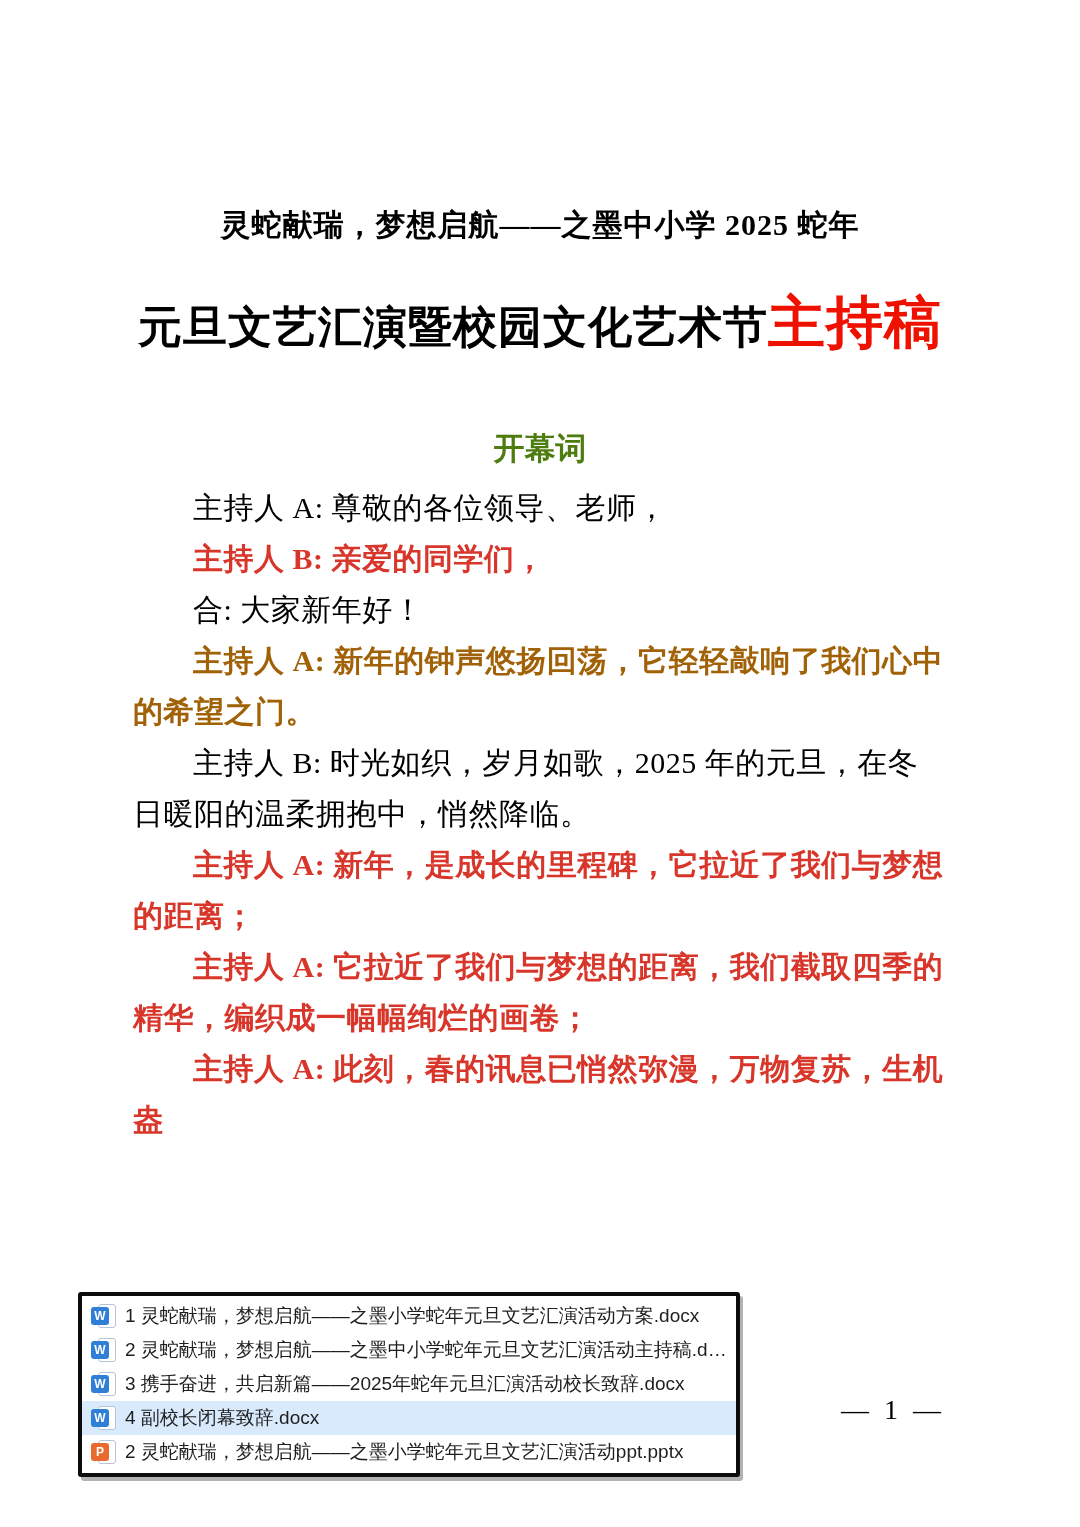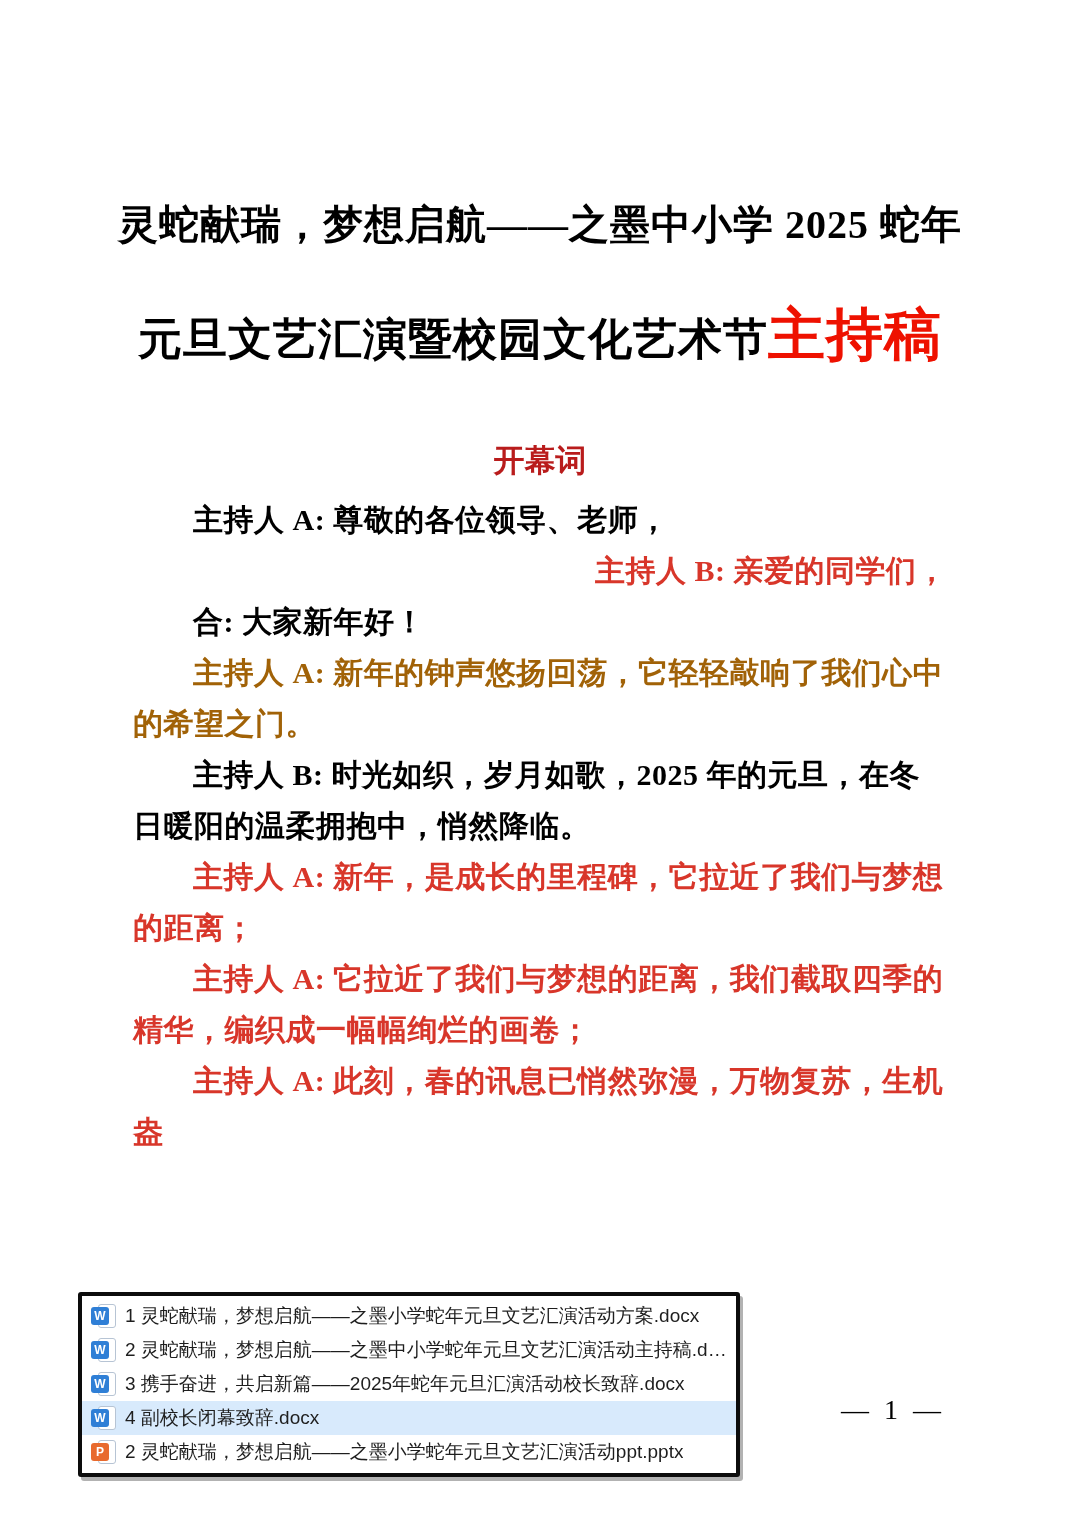--- a/index.html
+++ b/index.html
@@ -27,7 +27,7 @@
   }
   .title-line1 {
     margin-top: 198px;
-    font-size: 40px;
+    font-size: 30px;
     line-height: 54px;
     letter-spacing: 1px;
   }

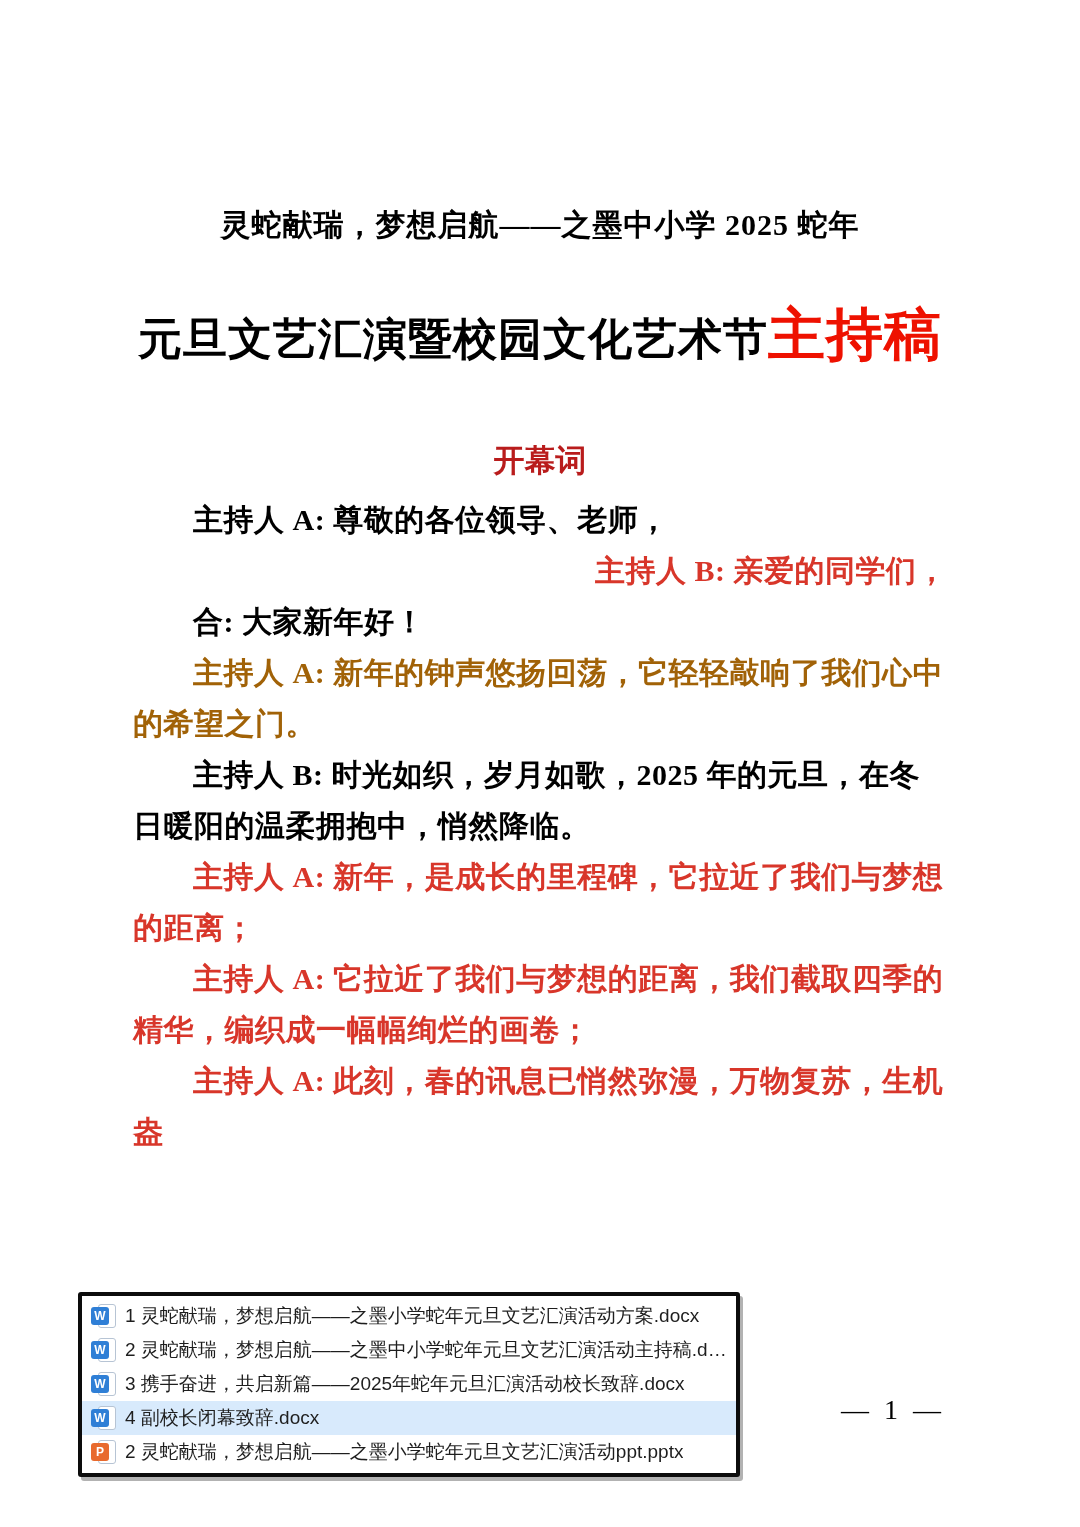--- a/index.html
+++ b/index.html
@@ -32,7 +32,7 @@
     letter-spacing: 1px;
   }
   .title-line2 {
-    margin-top: 52px;
+    margin-top: 40px;
     font-size: 44px;
     line-height: 62px;
     letter-spacing: 1px;

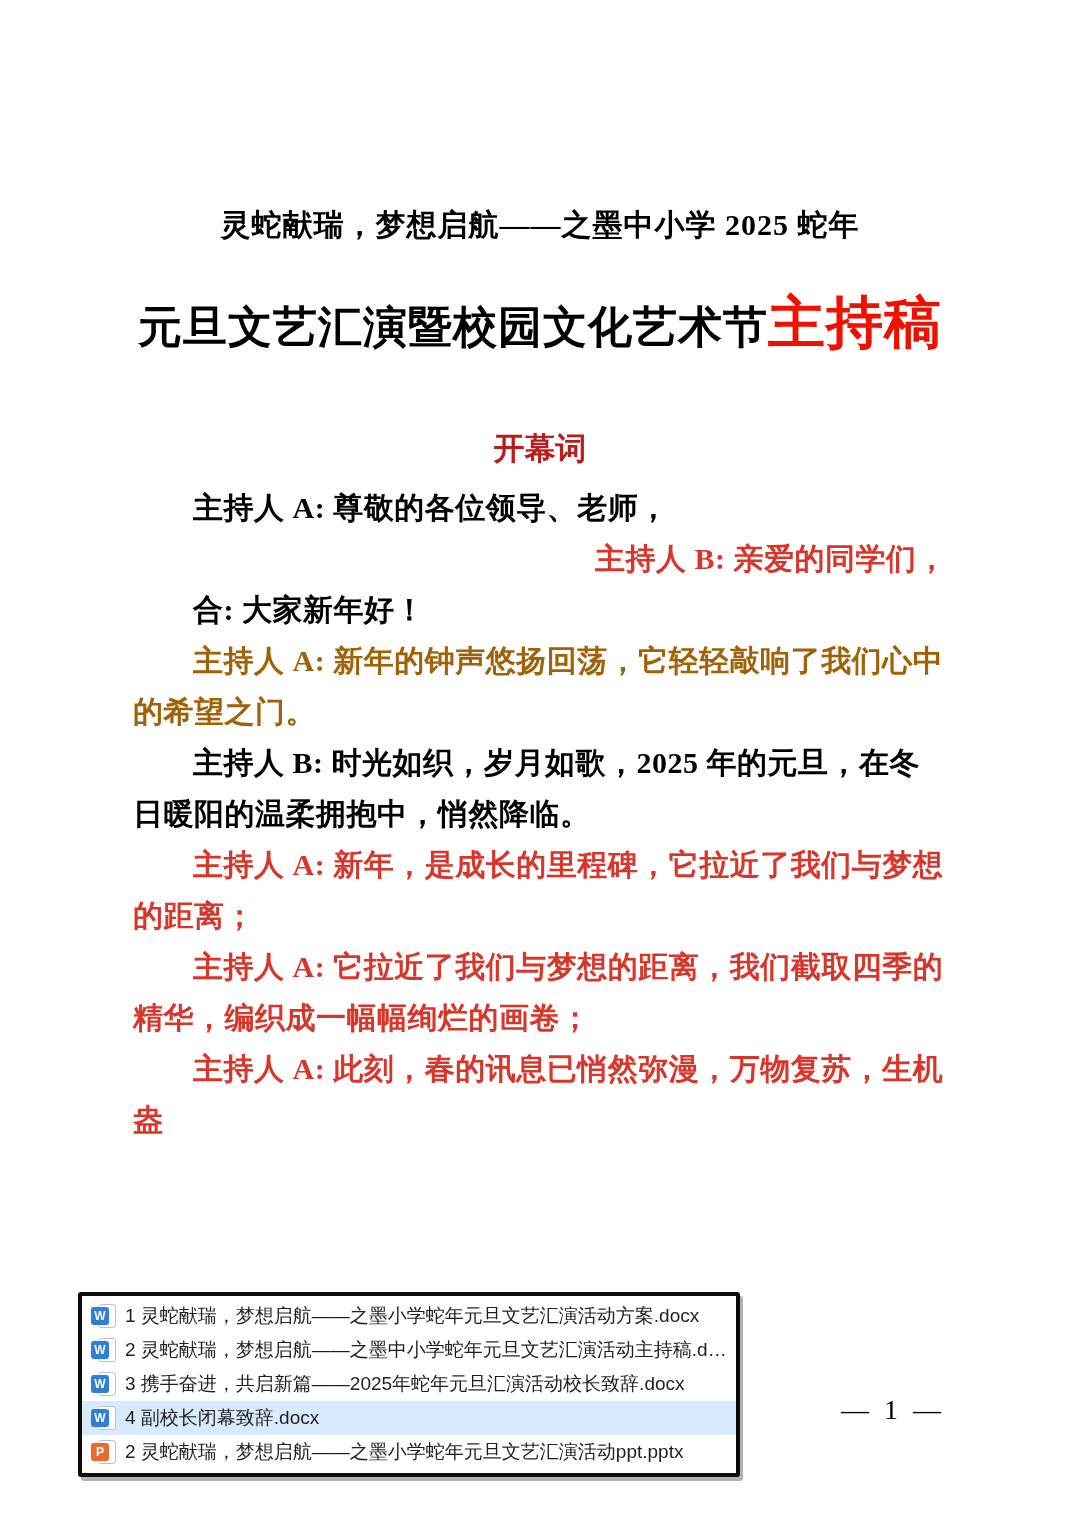--- a/index.html
+++ b/index.html
@@ -157,7 +157,7 @@
     </div>
   </div>
 
-  <div class="section-heading" style="color: #b91c1c;">开幕词</div>
+  <div class="section-heading" style="color: #4d7c0f;">开幕词</div>
 
   <div class="transcript">
     <p class="black">主持人 A: 尊敬的各位领导、老师，</p>

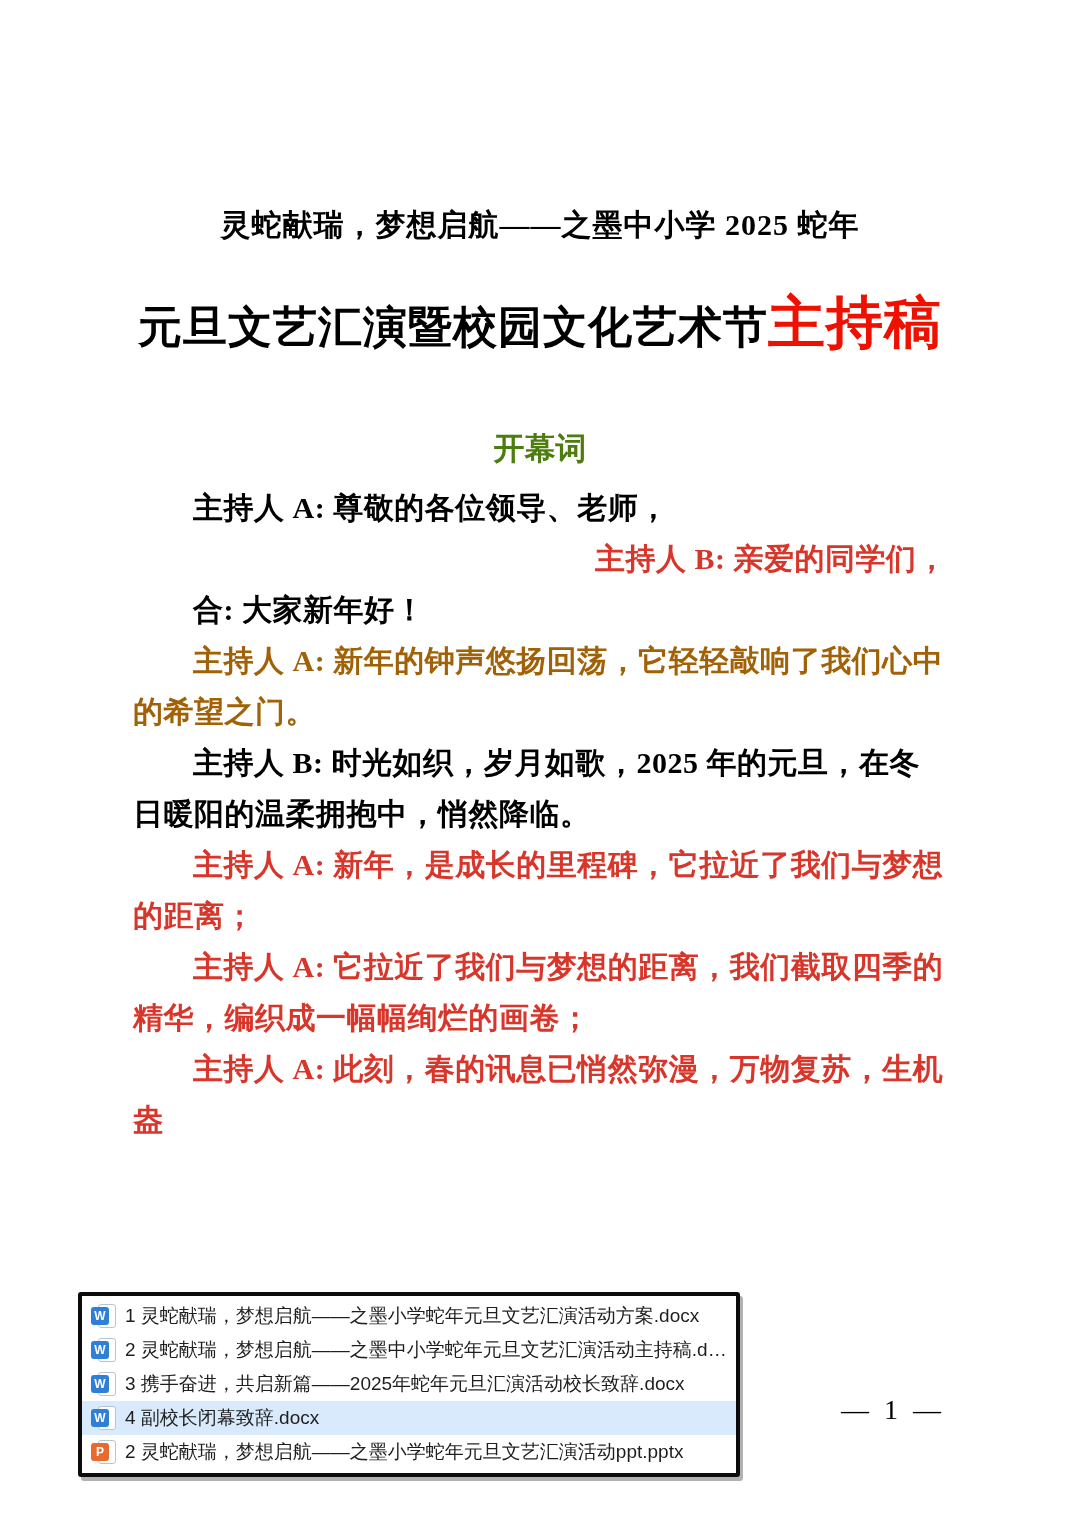--- a/index.html
+++ b/index.html
@@ -62,7 +62,7 @@
   }
   .transcript p.black {
     color: #000000;
-    font-weight: bold;
+    font-weight: normal;
   }
   .transcript p.red {
     font-weight: bold;

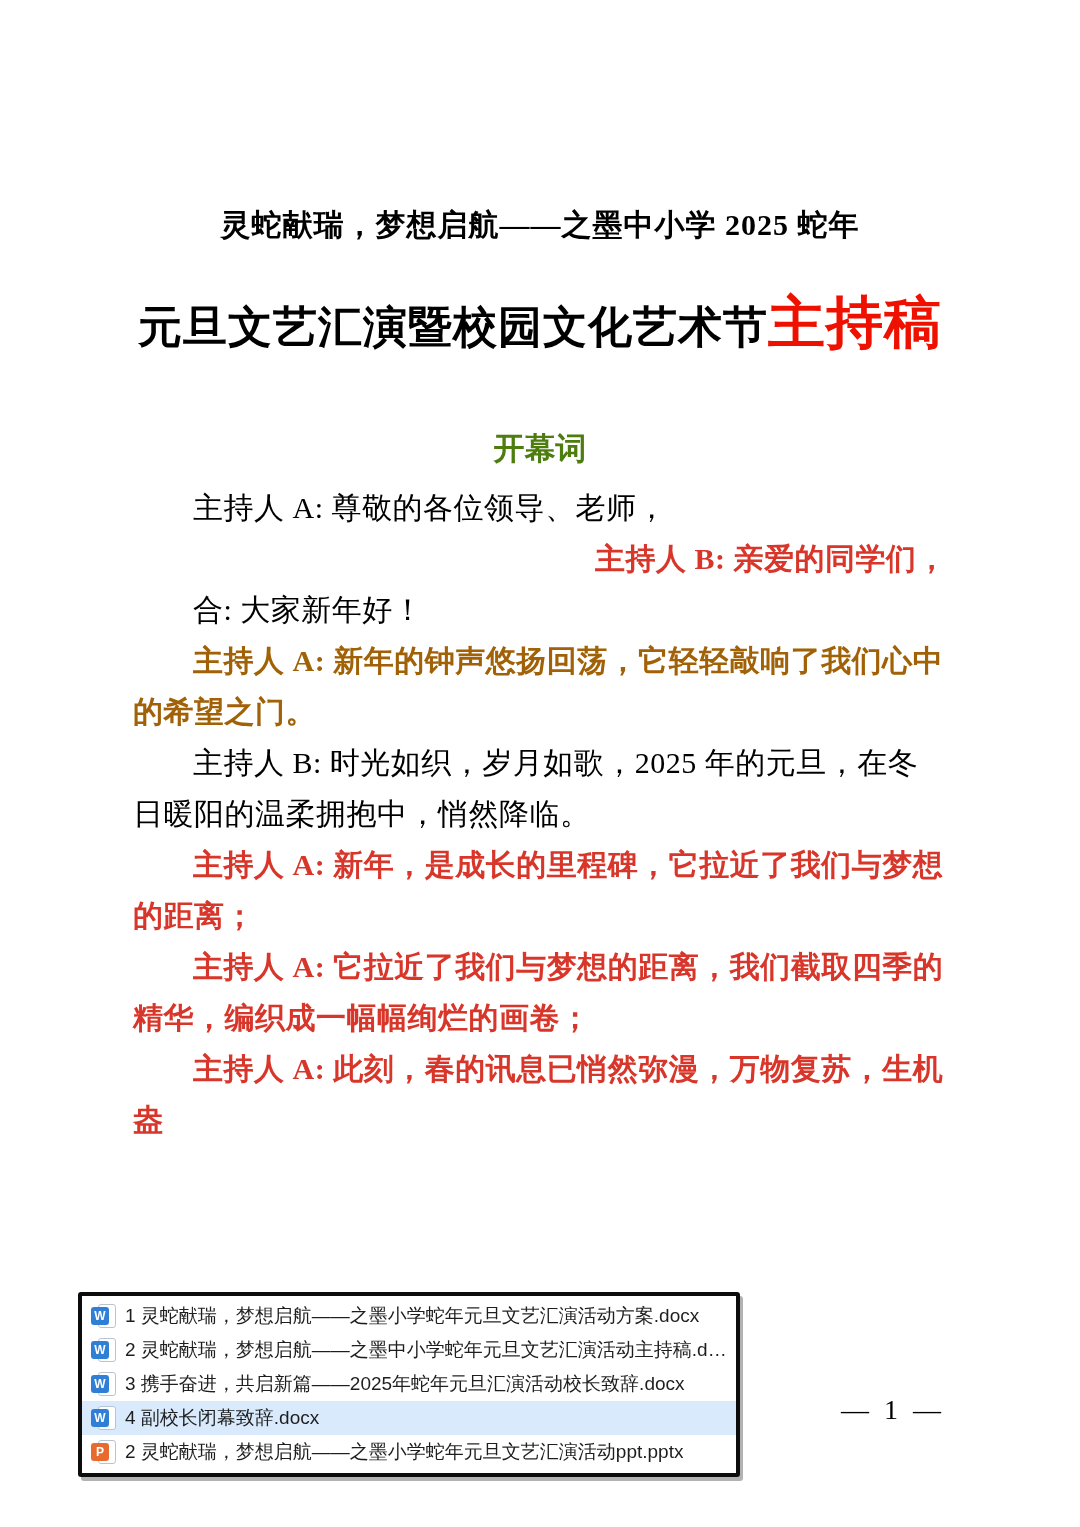--- a/index.html
+++ b/index.html
@@ -161,7 +161,7 @@
 
   <div class="transcript">
     <p class="black">主持人 A: 尊敬的各位领导、老师，</p>
-      <p class="red" style="color: rgb(216, 54, 42); text-align: right;">主持人 B: 亲爱的同学们，</p>
+      <p class="red" style="color: rgb(216, 54, 42);">主持人 B: 亲爱的同学们，</p>
       <p class="black">合: 大家新年好！</p>
       <p class="red" style="color: #a16207;">主持人 A: 新年的钟声悠扬回荡，它轻轻敲响了我们心中的希望之门。</p>
       <p class="black">主持人 B: 时光如织，岁月如歌，2025 年的元旦，在冬日暖阳的温柔拥抱中，悄然降临。</p>

